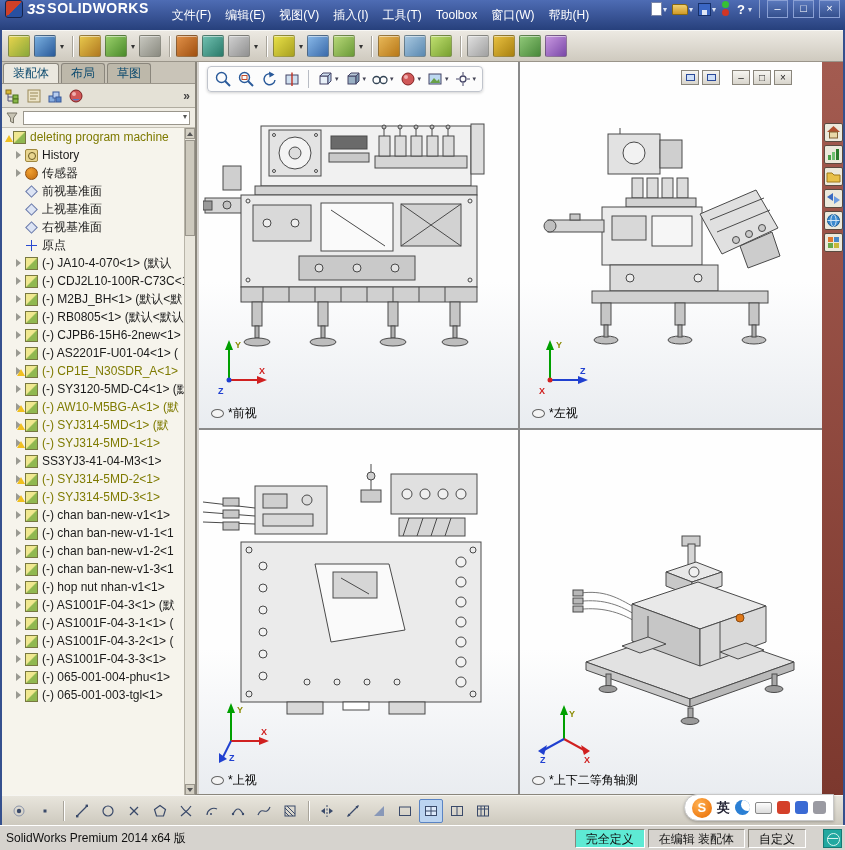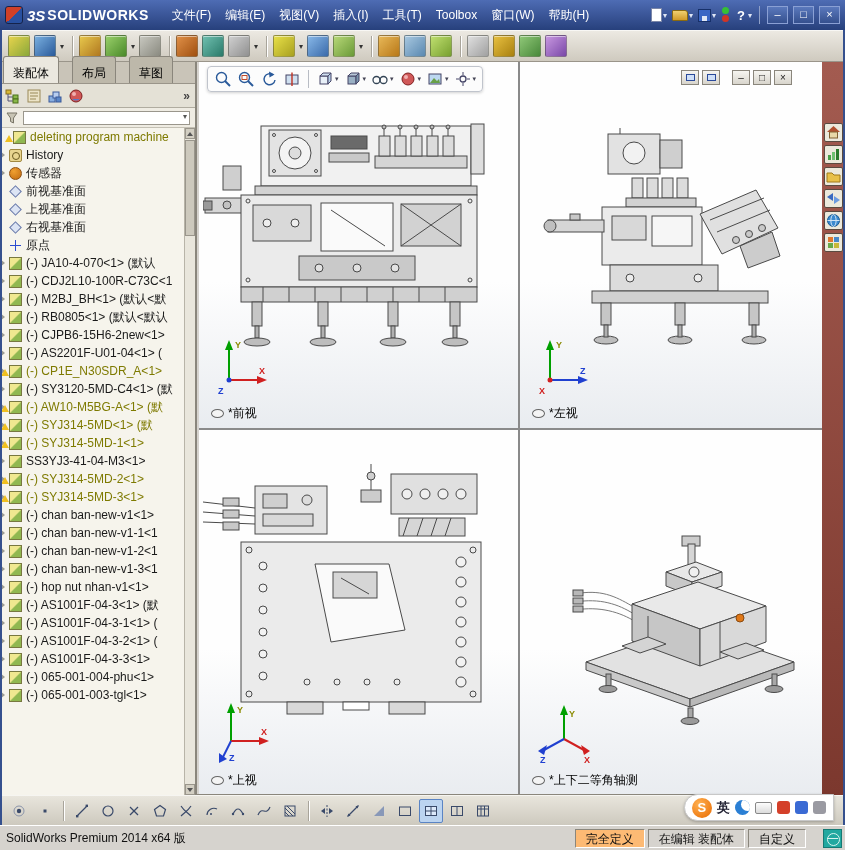--- a/index.html
+++ b/index.html
@@ -7,7 +7,7 @@
 body{position:relative;font-family:"Liberation Sans",sans-serif;background:#d6d3ce;font-size:12px}
 
 
-.titlebar{position:absolute;left:0;top:0;width:845px;height:30px;background:linear-gradient(#4e6cb4,#27407c);display:flex;align-items:center;color:#fff;z-index:60}
+.titlebar{position:absolute;left:0;top:0;width:845px;height:30px;background:linear-gradient(#4e6cb4,#27407c);display:flex;align-items:flex-start;color:#fff;z-index:60}
 .app-icon{width:18px;height:18px;margin:0 4px 0 5px;border-radius:3px;background:linear-gradient(135deg,#d04028 50%,#2850a0 50%);border:1px solid #15234a}
 .logo-mark{font-style:italic;font-weight:bold;font-size:15px;margin-right:2px}
 .logo-text{font-weight:bold;font-size:14px;letter-spacing:.5px;margin-right:16px}

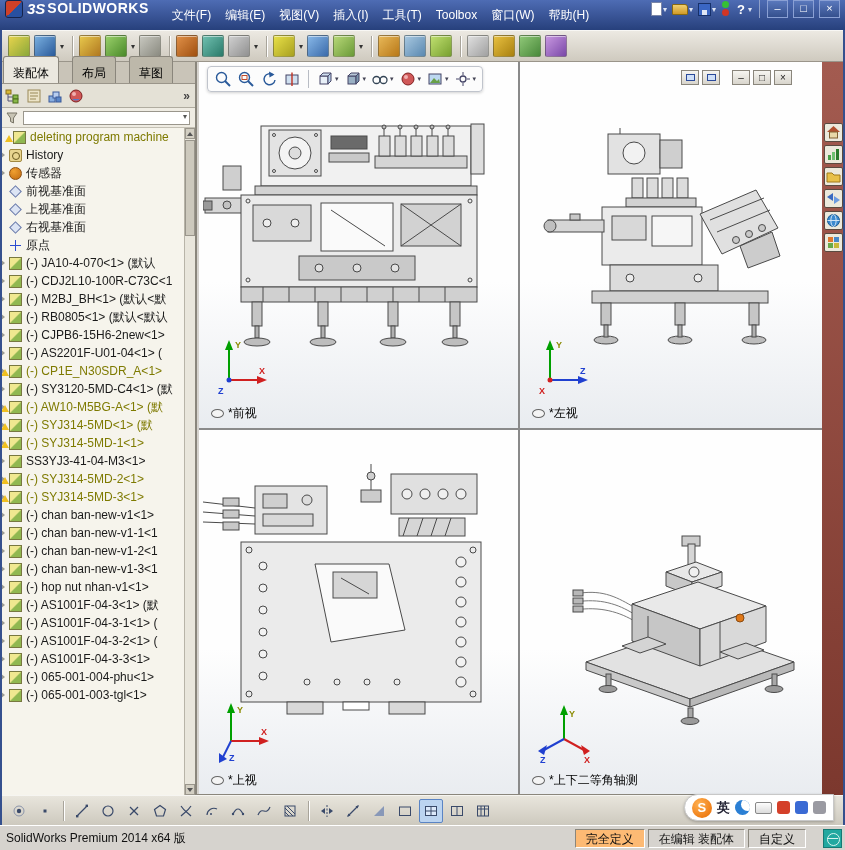--- a/index.html
+++ b/index.html
@@ -38,7 +38,7 @@
 
 .left-panel{position:absolute;left:0;top:62px;width:197px;height:733px;background:#f3f1e9;border-right:2px solid #8a867c;z-index:10}
 .lp-tabs{height:22px;background:#c9c4b8;display:flex;align-items:flex-end;padding:2px 0 0 3px;border-bottom:1px solid #9a958a}
-.lp-tab{font-size:12px;padding:8px 9px 1px;border:1px solid #8a867c;border-bottom:none;background:#bdb8aa;margin-right:13px;border-radius:3px 3px 0 0;color:#000000}
+.lp-tab{font-size:12px;padding:1px 9px 1px;border:1px solid #8a867c;border-bottom:none;background:#bdb8aa;margin-right:2px;border-radius:3px 3px 0 0;color:#0c4a6e}
 .lp-tab[data-active="true"]{background:#ebe8df}
 .lp-icons{height:24px;display:flex;align-items:center;gap:5px;padding:2px 5px;background:#e4e1d6;border-bottom:1px solid #b0aca0}
 .lp-overflow{margin-left:auto;color:#444;font-weight:bold}

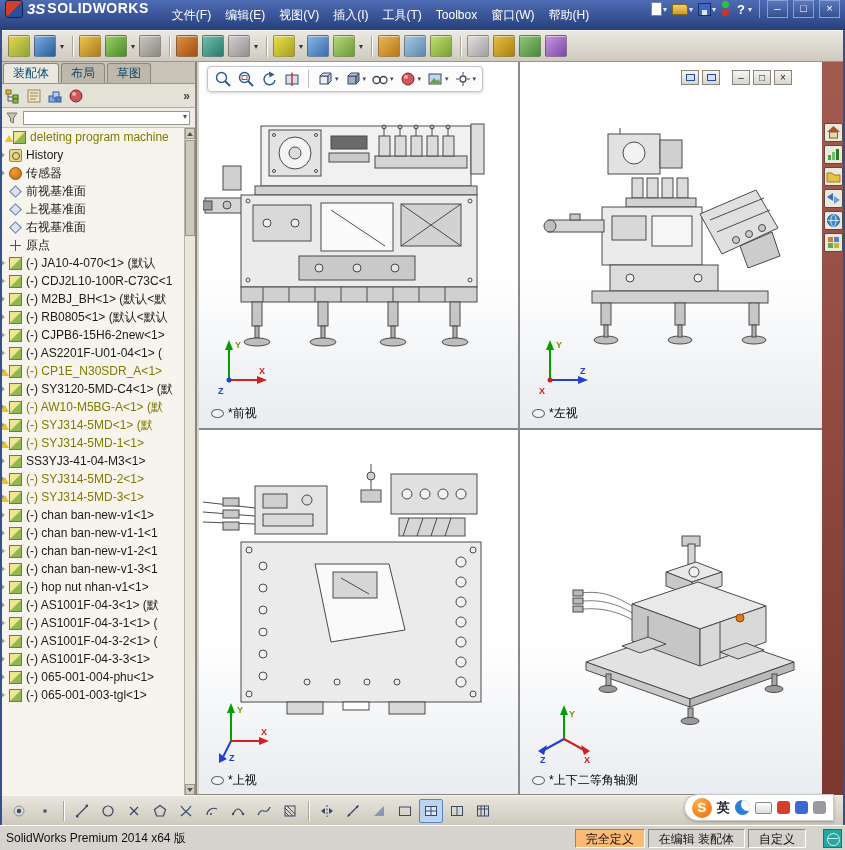--- a/index.html
+++ b/index.html
@@ -46,7 +46,7 @@
 .filter-box{flex:1;height:14px;border:1px solid #9a968c;background:#fff;position:relative}
 .filter-box::after{content:"▾";position:absolute;right:2px;top:0;font-size:8px;color:#555}
 .lp-tree{position:absolute;left:0;right:11px;top:66px;bottom:0;background:#f6f4ec;overflow:hidden}
-.tree-row{height:18px;display:flex;align-items:center;white-space:nowrap;overflow:hidden}
+.tree-row{height:18px;display:flex;align-items:center;padding-left:16px;white-space:nowrap;overflow:hidden}
 .tree-row[data-root="true"]{padding-left:4px}
 .arrow{width:0;height:0;border-top:4px solid transparent;border-bottom:4px solid transparent;border-left:5px solid #9a9a92;margin-right:4px;flex:none}
 .tree-row:not([data-arrow="true"]) .arrow{border-left-color:transparent}

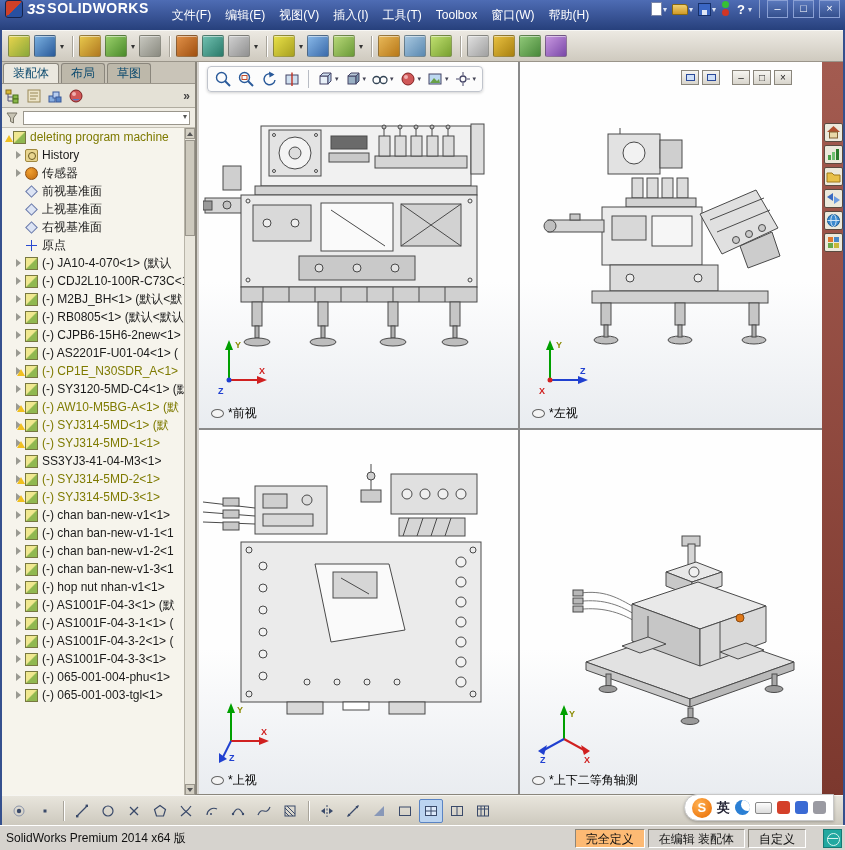--- a/index.html
+++ b/index.html
@@ -115,7 +115,7 @@
 .st-text{margin-left:6px}
 .st-spacer{flex:1}
 .st-panel{border:1px solid;border-color:#8a867c #fff #fff #8a867c;padding:2px 10px;margin-right:3px;height:19px;line-height:14px;white-space:nowrap}
-.st-panel.teal{background:#fdba74}
+.st-panel.teal{background:#5eead4}
 .st-globe{width:19px;height:19px;background:#22a8a0;border:1px solid #167a74;margin:0 3px 0 14px;position:relative}
 .st-globe::before{content:"";position:absolute;left:3px;top:3px;width:11px;height:11px;border:1px solid #d8f4f0;border-radius:50%}
 .st-globe::after{content:"";position:absolute;left:3px;top:8px;width:11px;height:1px;background:#d8f4f0}

